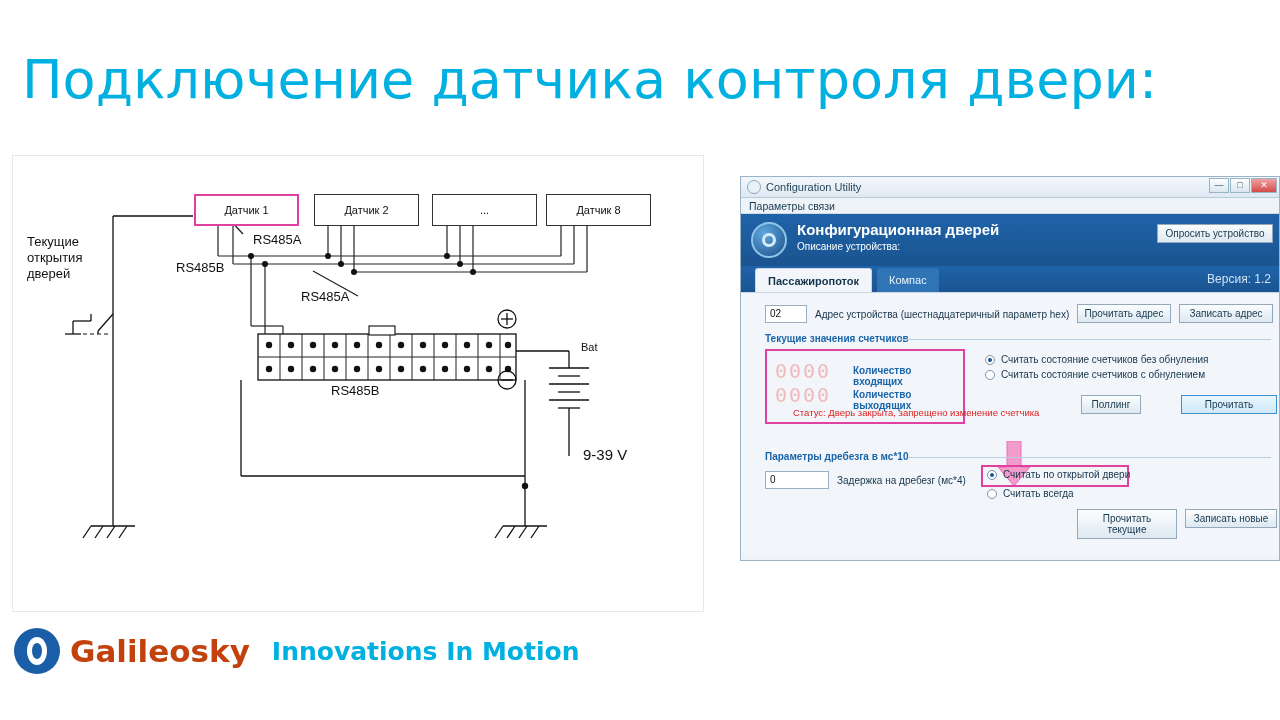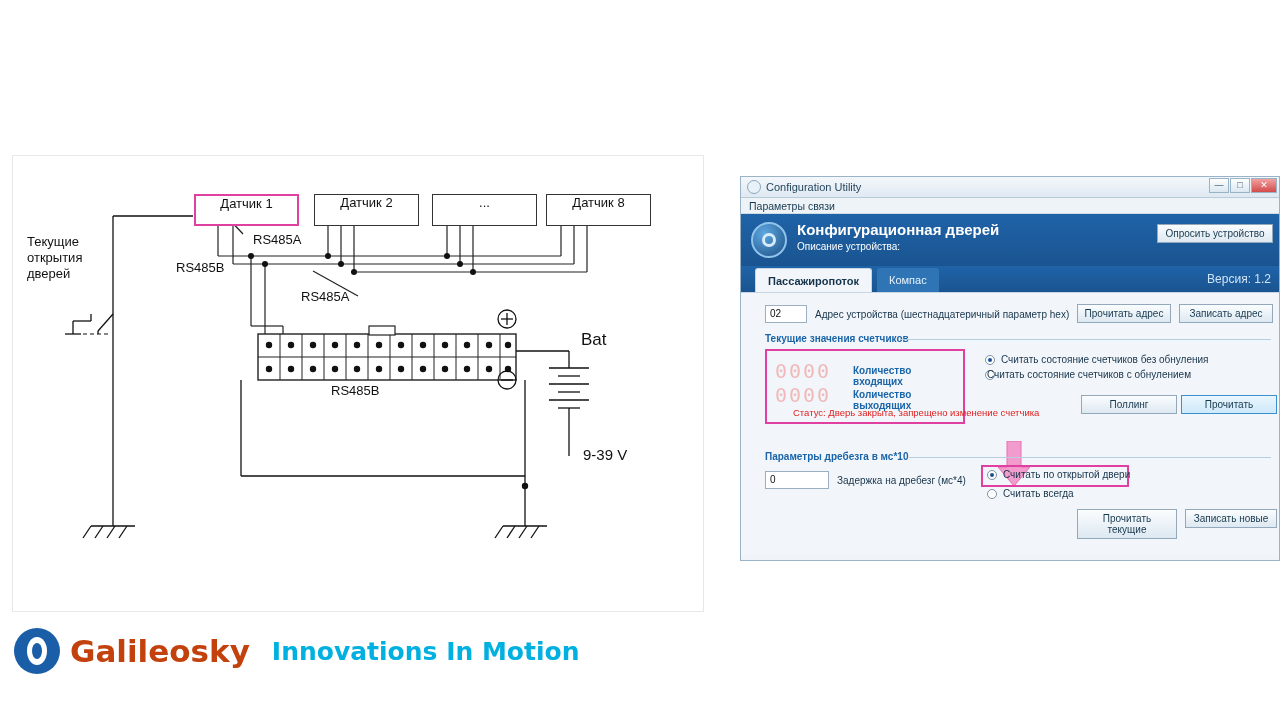--- a/index.html
+++ b/index.html
@@ -382,6 +382,7 @@
 
 <div class="slide">
 
+  <div class="slide-title">Подключение датчика контроля двери:</div>
 
   <div class="diagram-panel">
 

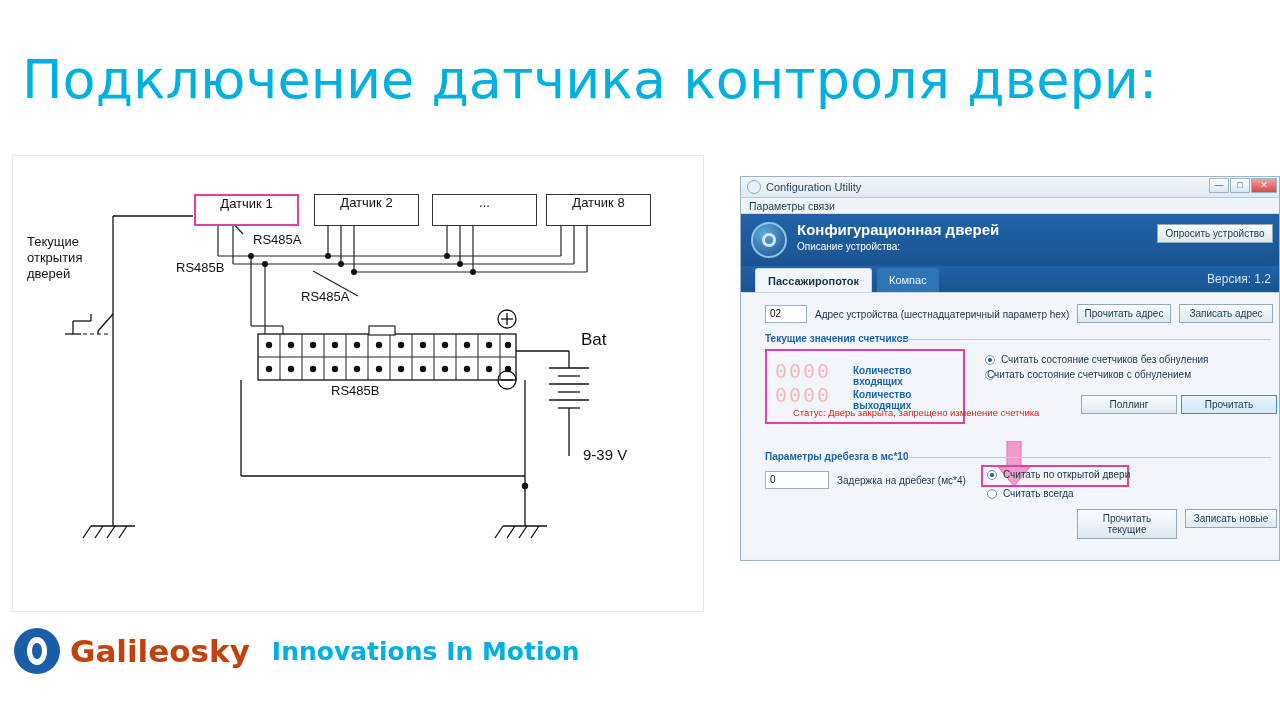--- a/index.html
+++ b/index.html
@@ -57,10 +57,10 @@
     position: absolute;
     border: 1px solid #333;
     background: #fff;
-    font-size: 13px;
+    font-size: 11px;
     color: #111;
     display: flex;
-    align-items: flex-start;
+    align-items: center;
     justify-content: center;
     box-sizing: border-box;
   }

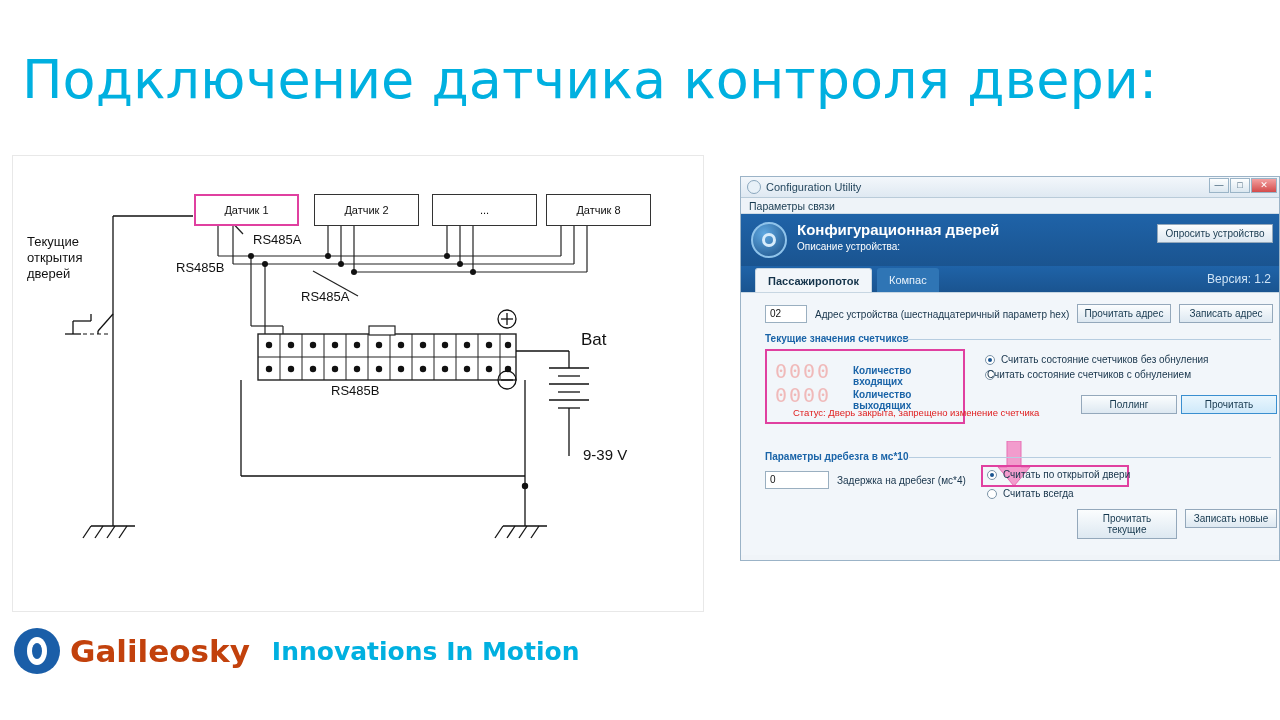--- a/index.html
+++ b/index.html
@@ -566,7 +566,7 @@
     <div class="dlabel" style="left:288px; top:133px;">RS485A</div>
     <div class="dlabel" style="left:318px; top:227px;">RS485B</div>
 
-    <div class="dlabel" style="left:568px; top:174px; font-size:17px;">Bat</div>
+    <div class="dlabel" style="left:568px; top:185px; font-size:11px;">Bat</div>
     <div class="dlabel" style="left:570px; top:290px; font-size:15px;">9-39 V</div>
   </div>
 

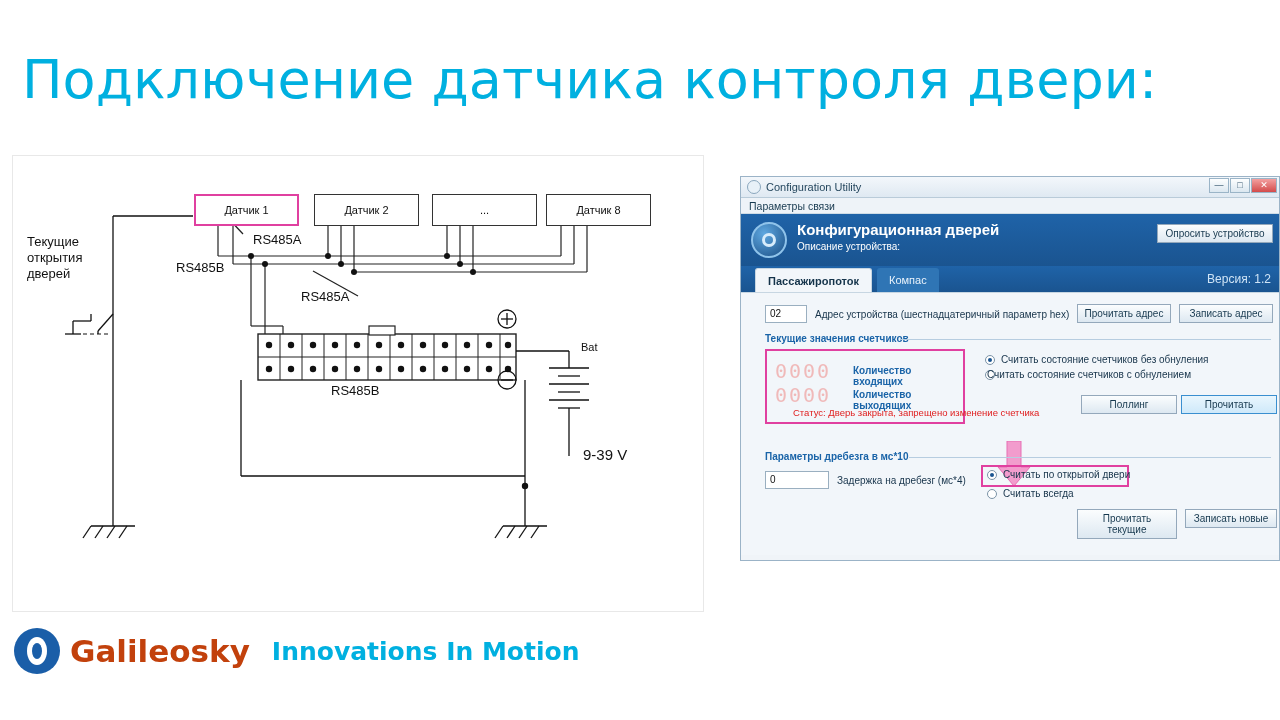--- a/index.html
+++ b/index.html
@@ -620,7 +620,7 @@
       <span class="radio on" style="left:244px; top:62px;"></span>
       <div class="lbl" style="left:260px; top:61px;">Считать состояние счетчиков без обнуления</div>
       <span class="radio" style="left:244px; top:77px;"></span>
-      <div class="lbl" style="left:246px; top:76px;">Считать состояние счетчиков с обнулением</div>
+      <div class="lbl" style="left:260px; top:76px;">Считать состояние счетчиков с обнулением</div>
 
       <div class="btn" style="position:absolute; left:340px; top:102px; width:96px;">Поллинг</div>
       <div class="btn" style="position:absolute; left:440px; top:102px; width:96px; border:1px solid #3a8fd0; background:linear-gradient(to bottom,#e9f6fd,#cfe9fa);">Прочитать</div>

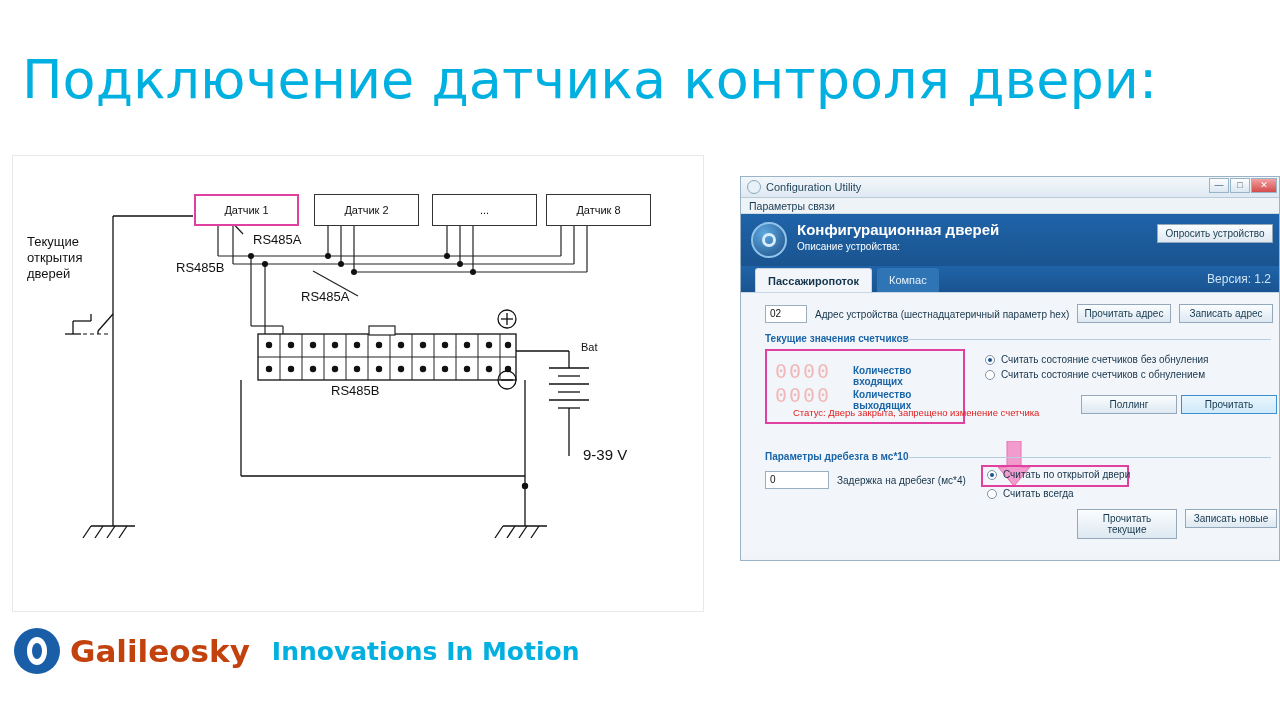--- a/index.html
+++ b/index.html
@@ -622,7 +622,7 @@
       <span class="radio" style="left:244px; top:77px;"></span>
       <div class="lbl" style="left:260px; top:76px;">Считать состояние счетчиков с обнулением</div>
 
-      <div class="btn" style="position:absolute; left:340px; top:102px; width:96px;">Поллинг</div>
+      <div class="btn" style="position:absolute; left:340px; top:102px; width:60px;">Поллинг</div>
       <div class="btn" style="position:absolute; left:440px; top:102px; width:96px; border:1px solid #3a8fd0; background:linear-gradient(to bottom,#e9f6fd,#cfe9fa);">Прочитать</div>
 
       <svg class="arrow-pink" viewBox="0 0 34 46">

